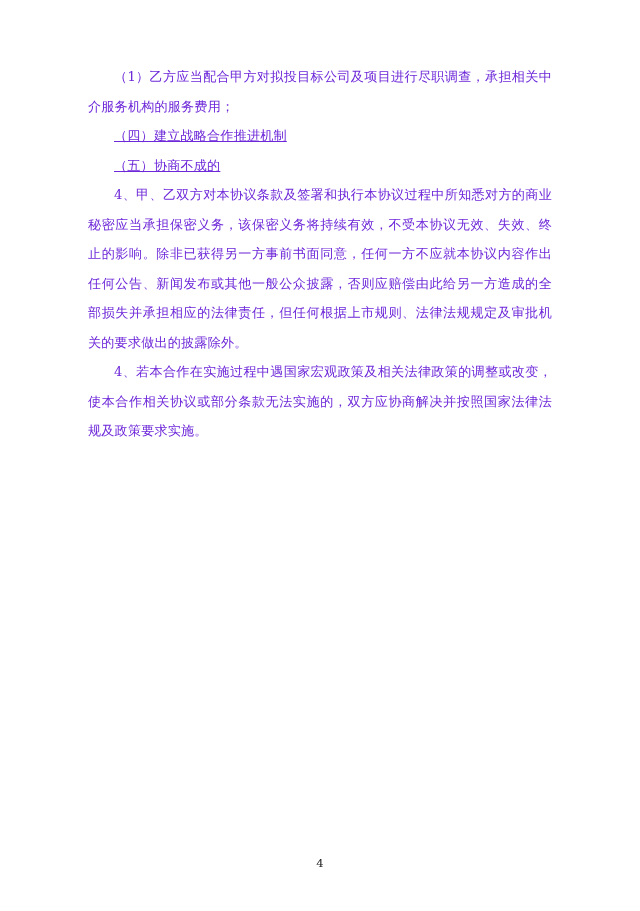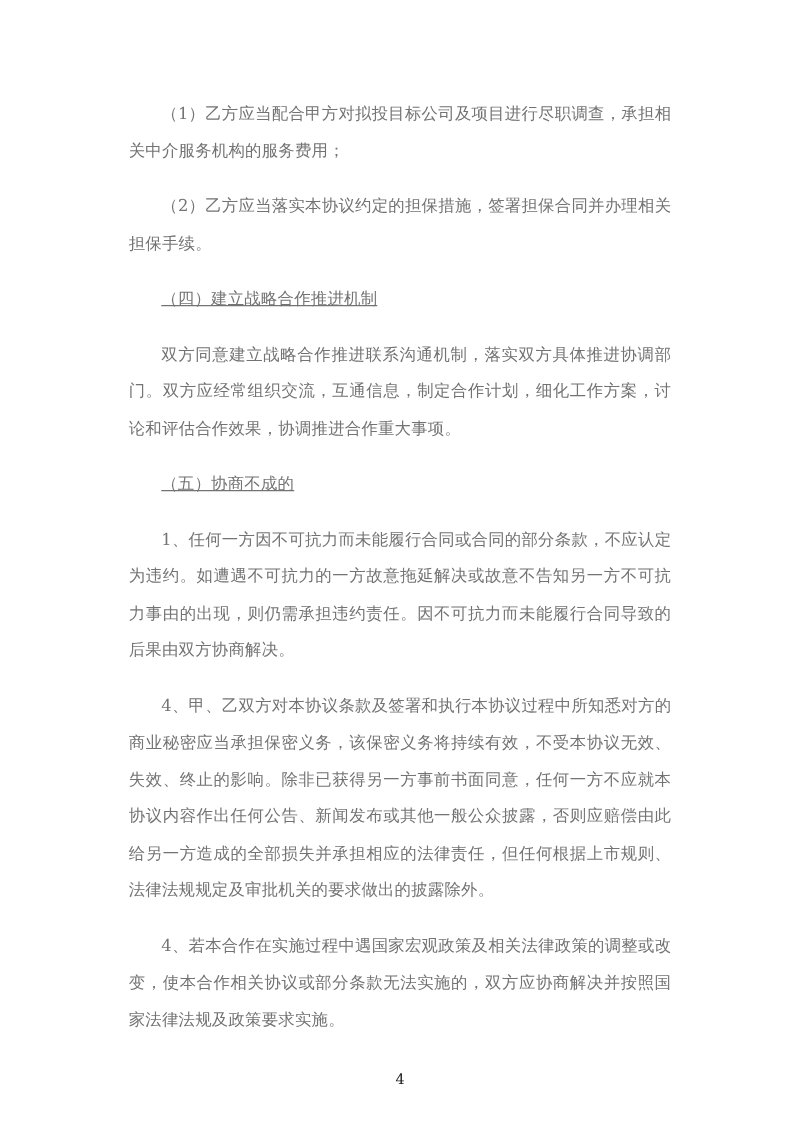--- a/index.html
+++ b/index.html
@@ -34,9 +34,9 @@
     line-height: 29.5px;
     text-align: justify;
     text-justify: inter-ideograph;
-    margin: 15px;
+    margin: 0;
     letter-spacing: 0.2px;
-    color: #737373;
+    color: #6d28d9;
   }
   .indent {
     text-indent: 26px;

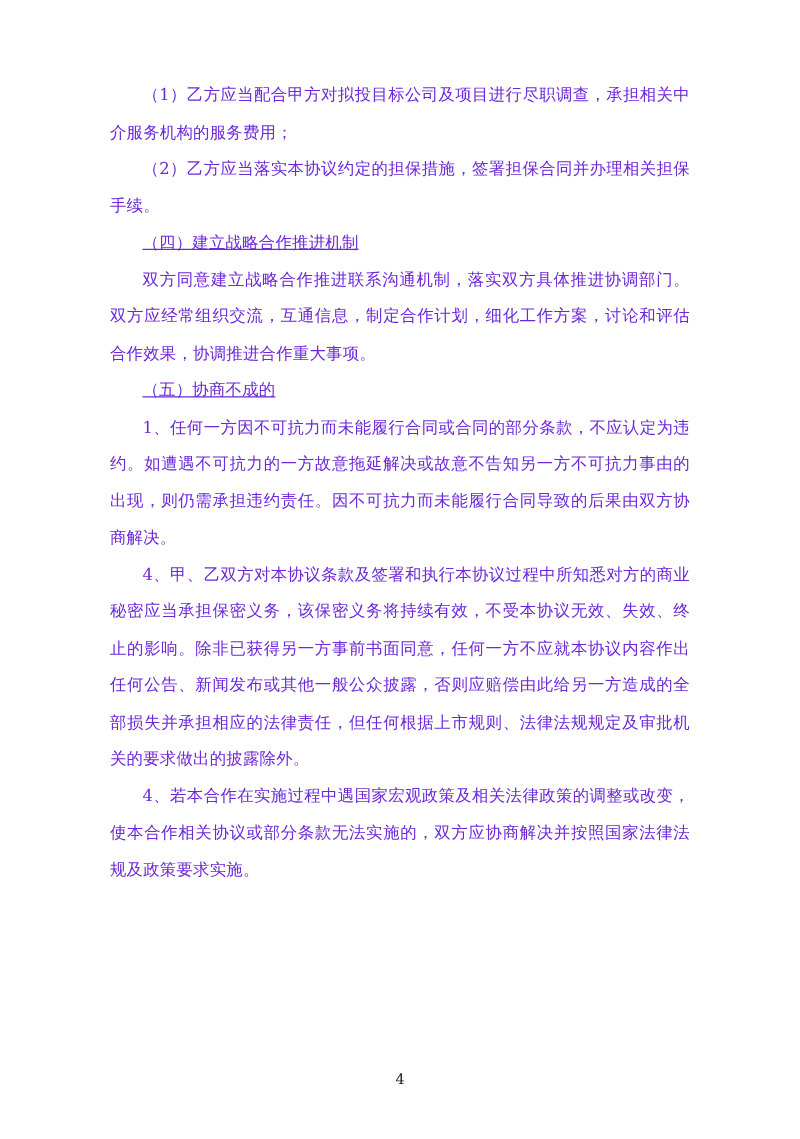--- a/index.html
+++ b/index.html
@@ -62,7 +62,6 @@
 <div class="page">
   <div class="content">
     <p class="para indent">（1）乙方应当配合甲方对拟投目标公司及项目进行尽职调查，承担相关中介服务机构的服务费用；</p>
-    <p class="para indent">（2）乙方应当落实本协议约定的担保措施，签署担保合同并办理相关担保手续。</p>
     <p class="para heading">（四）建立战略合作推进机制</p>
     <p class="para indent">双方同意建立战略合作推进联系沟通机制，落实双方具体推进协调部门。双方应经常组织交流，互通信息，制定合作计划，细化工作方案，讨论和评估合作效果，协调推进合作重大事项。</p>
     <p class="para heading">（五）协商不成的</p>

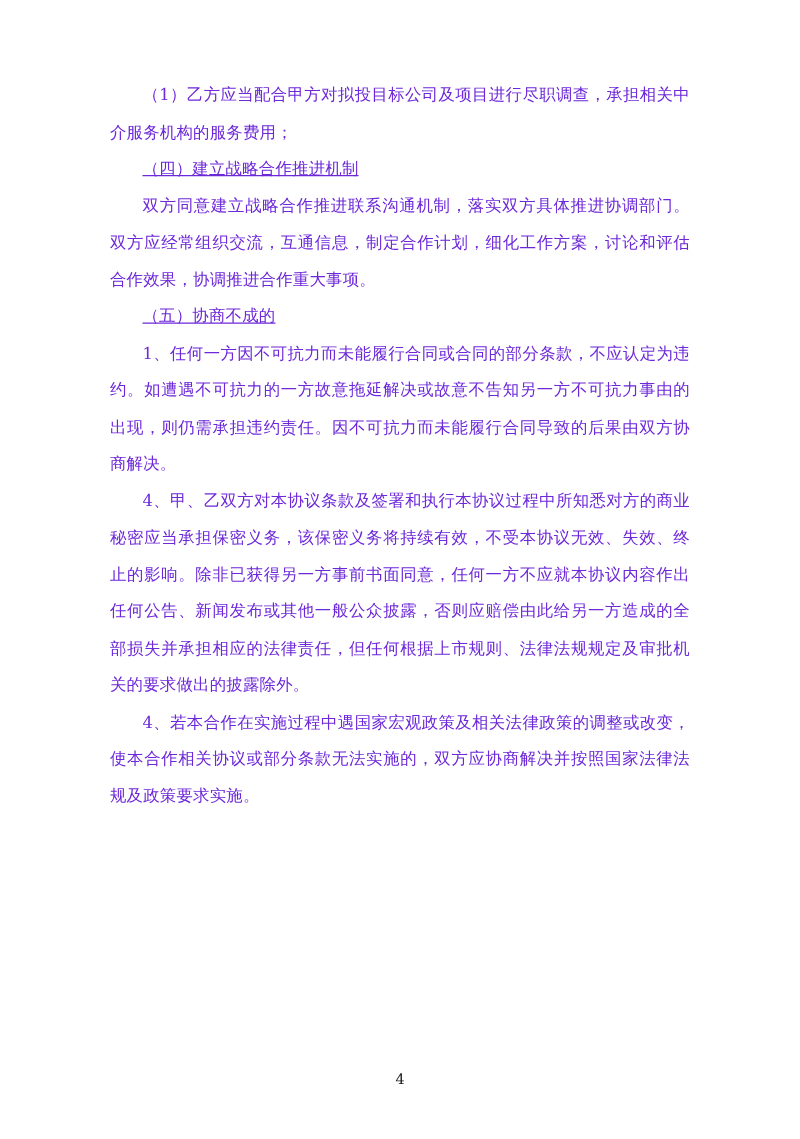--- a/index.html
+++ b/index.html
@@ -63,7 +63,6 @@
   <div class="content">
     <p class="para indent">（1）乙方应当配合甲方对拟投目标公司及项目进行尽职调查，承担相关中介服务机构的服务费用；</p>
     <p class="para heading">（四）建立战略合作推进机制</p>
-    <p class="para indent">双方同意建立战略合作推进联系沟通机制，落实双方具体推进协调部门。双方应经常组织交流，互通信息，制定合作计划，细化工作方案，讨论和评估合作效果，协调推进合作重大事项。</p>
     <p class="para heading">（五）协商不成的</p>
     <p class="para indent">1、任何一方因不可抗力而未能履行合同或合同的部分条款，不应认定为违约。如遭遇不可抗力的一方故意拖延解决或故意不告知另一方不可抗力事由的出现，则仍需承担违约责任。因不可抗力而未能履行合同导致的后果由双方协商解决。</p>
     <p class="para indent">4、甲、乙双方对本协议条款及签署和执行本协议过程中所知悉对方的商业秘密应当承担保密义务，该保密义务将持续有效，不受本协议无效、失效、终止的影响。除非已获得另一方事前书面同意，任何一方不应就本协议内容作出任何公告、新闻发布或其他一般公众披露，否则应赔偿由此给另一方造成的全部损失并承担相应的法律责任，但任何根据上市规则、法律法规规定及审批机关的要求做出的披露除外。</p>

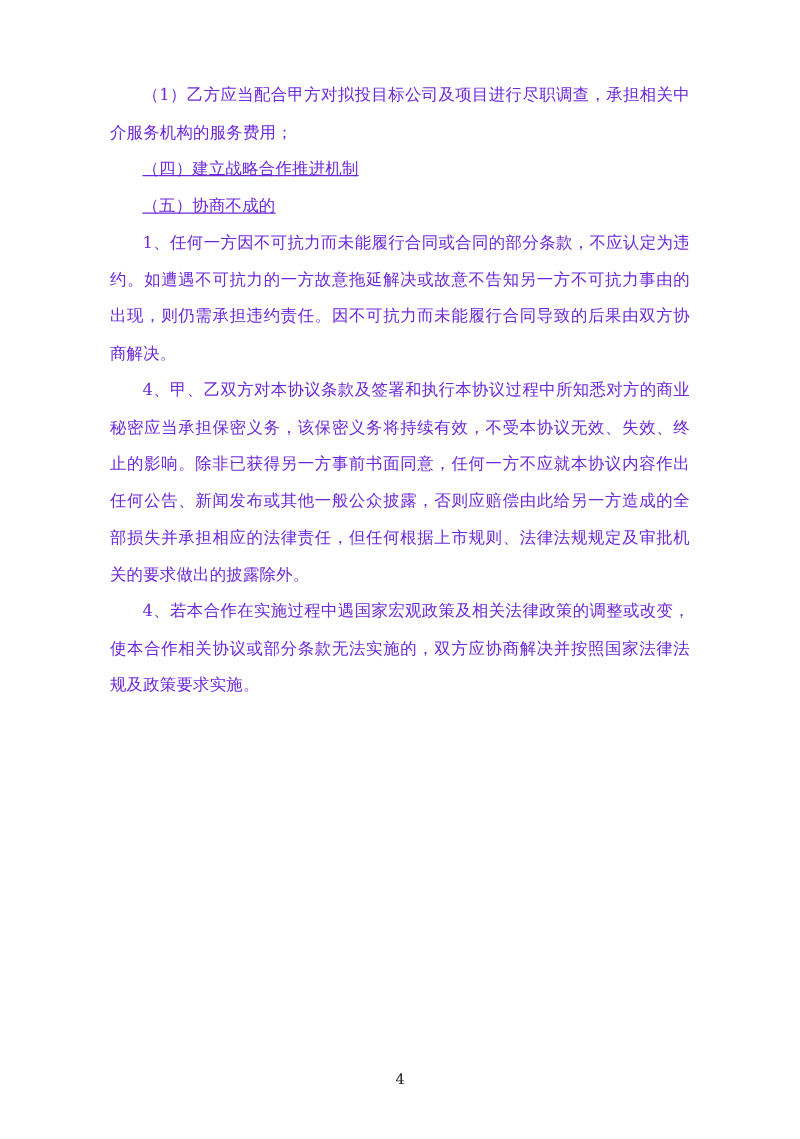--- a/index.html
+++ b/index.html
@@ -64,7 +64,6 @@
     <p class="para indent">（1）乙方应当配合甲方对拟投目标公司及项目进行尽职调查，承担相关中介服务机构的服务费用；</p>
     <p class="para heading">（四）建立战略合作推进机制</p>
     <p class="para heading">（五）协商不成的</p>
-    <p class="para indent">1、任何一方因不可抗力而未能履行合同或合同的部分条款，不应认定为违约。如遭遇不可抗力的一方故意拖延解决或故意不告知另一方不可抗力事由的出现，则仍需承担违约责任。因不可抗力而未能履行合同导致的后果由双方协商解决。</p>
     <p class="para indent">4、甲、乙双方对本协议条款及签署和执行本协议过程中所知悉对方的商业秘密应当承担保密义务，该保密义务将持续有效，不受本协议无效、失效、终止的影响。除非已获得另一方事前书面同意，任何一方不应就本协议内容作出任何公告、新闻发布或其他一般公众披露，否则应赔偿由此给另一方造成的全部损失并承担相应的法律责任，但任何根据上市规则、法律法规规定及审批机关的要求做出的披露除外。</p>
     <p class="para indent">4、若本合作在实施过程中遇国家宏观政策及相关法律政策的调整或改变，使本合作相关协议或部分条款无法实施的，双方应协商解决并按照国家法律法规及政策要求实施。</p>
   </div>

